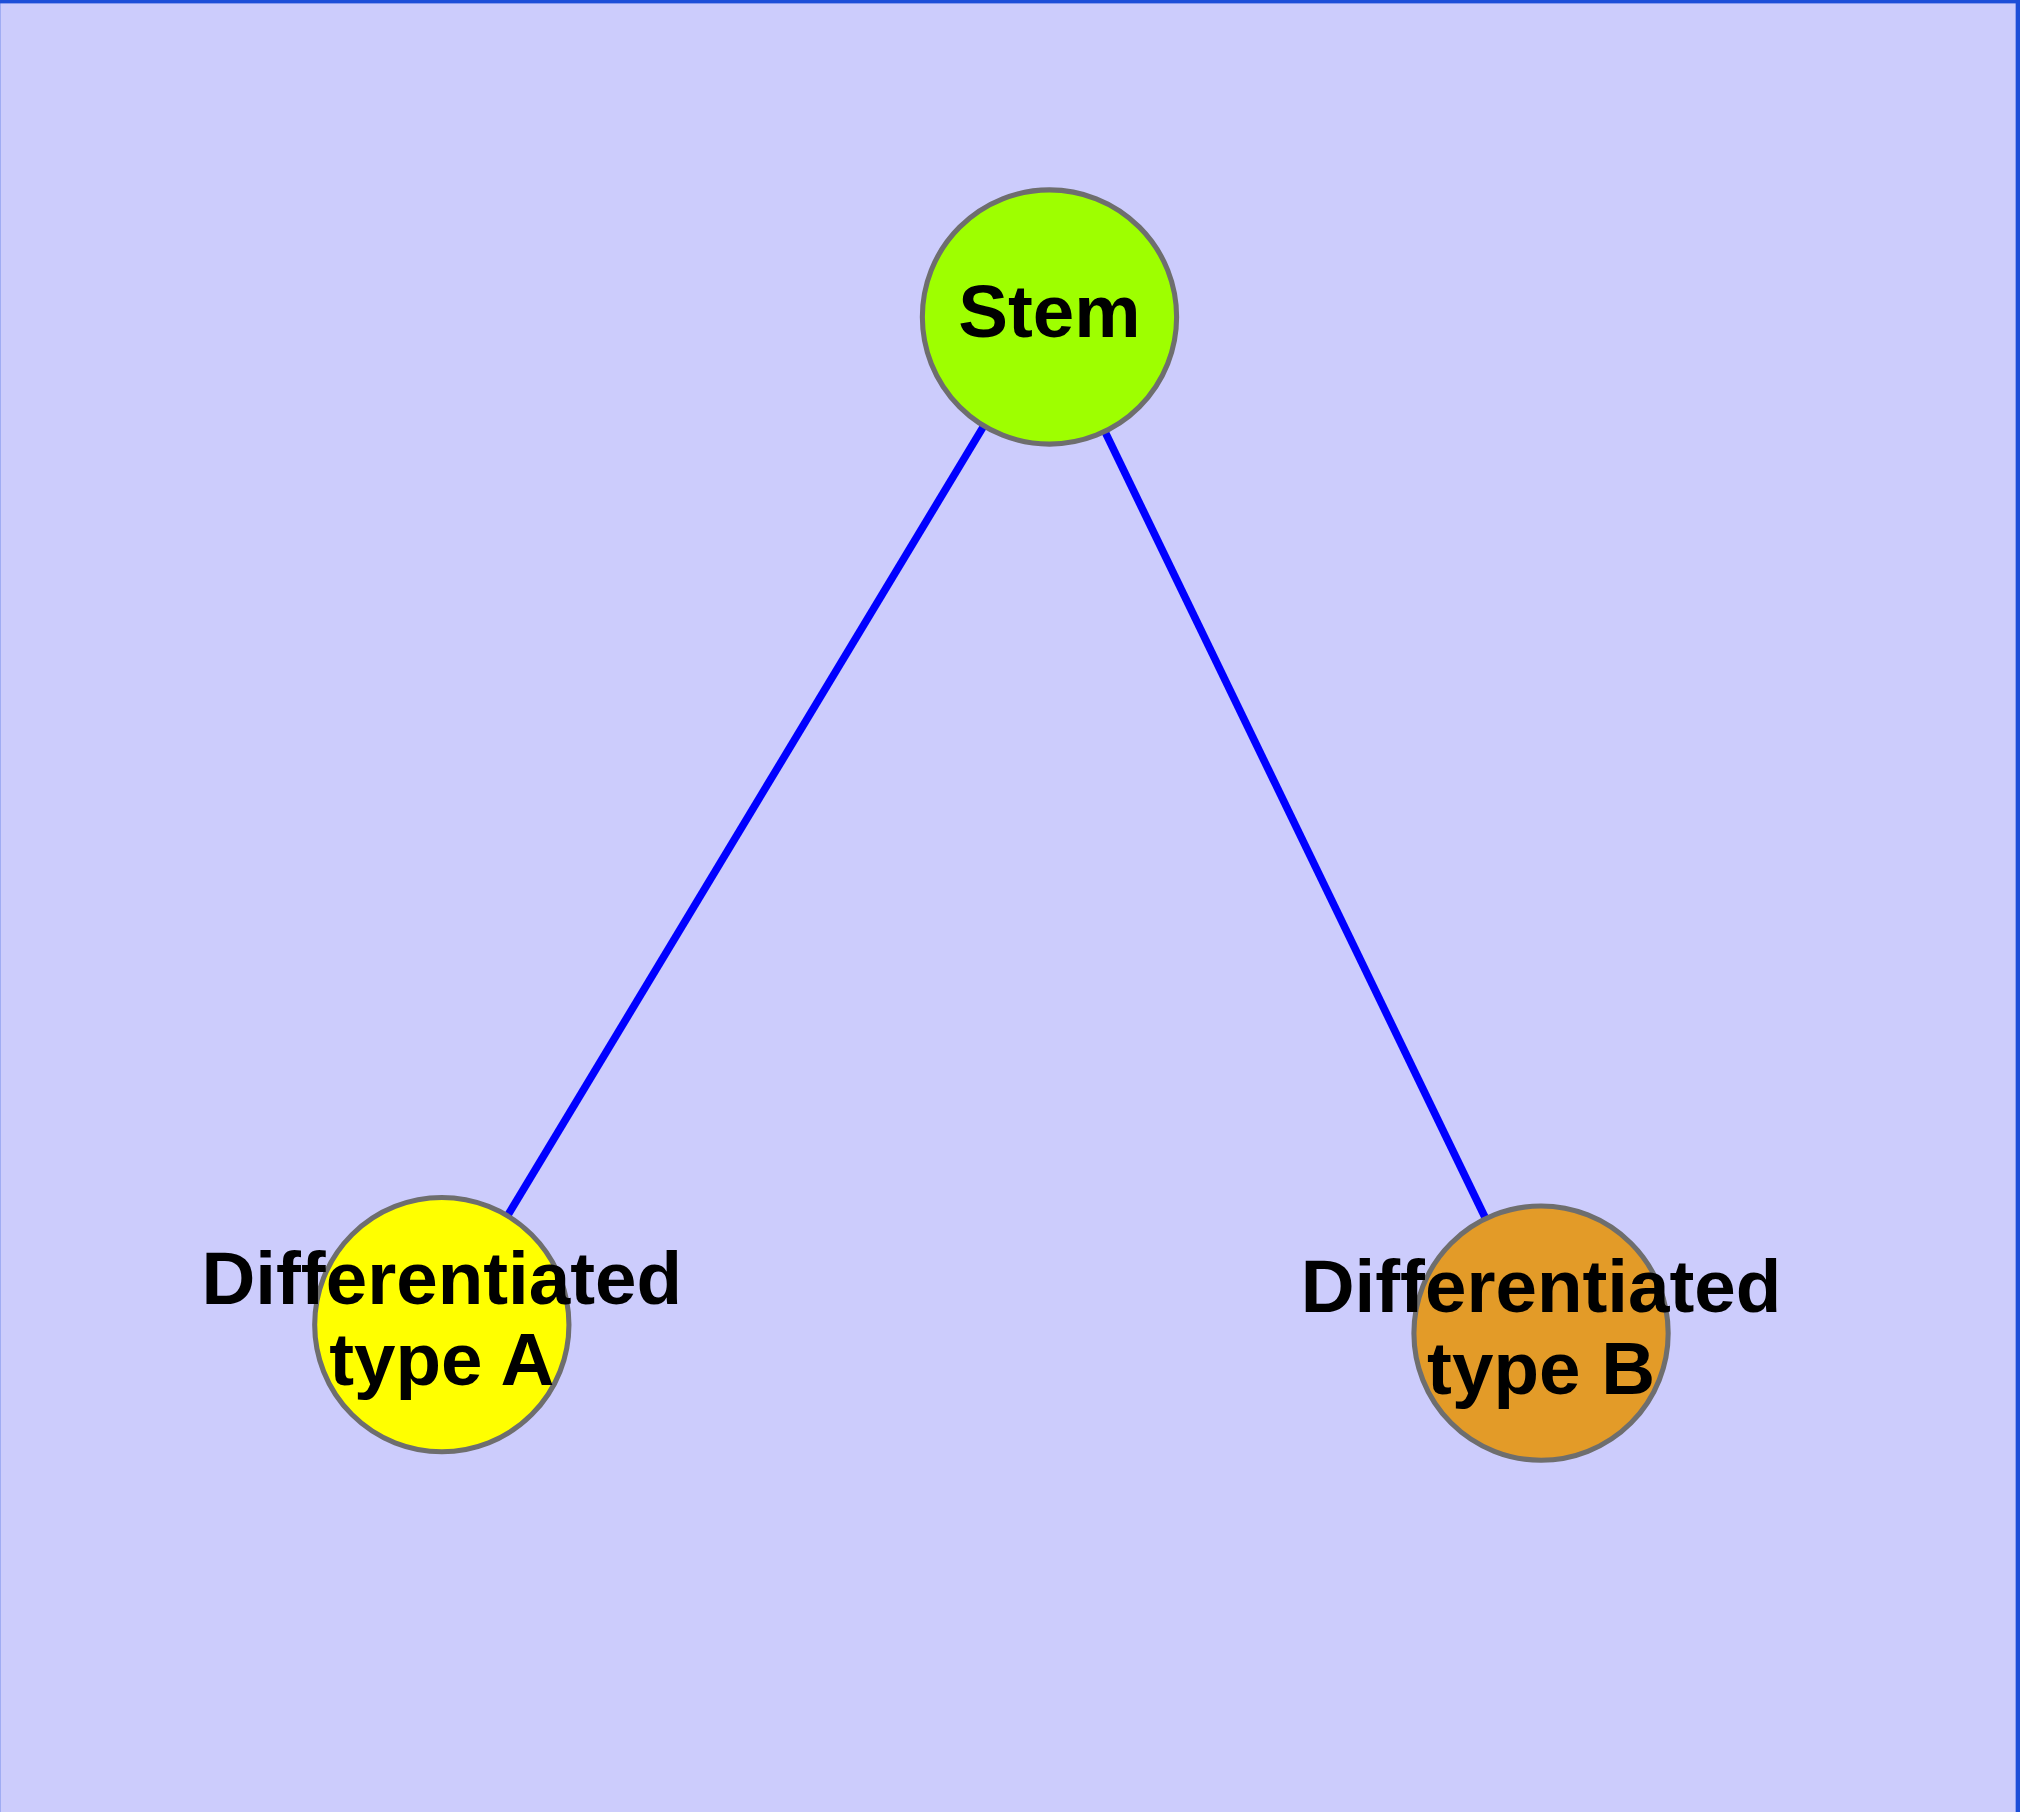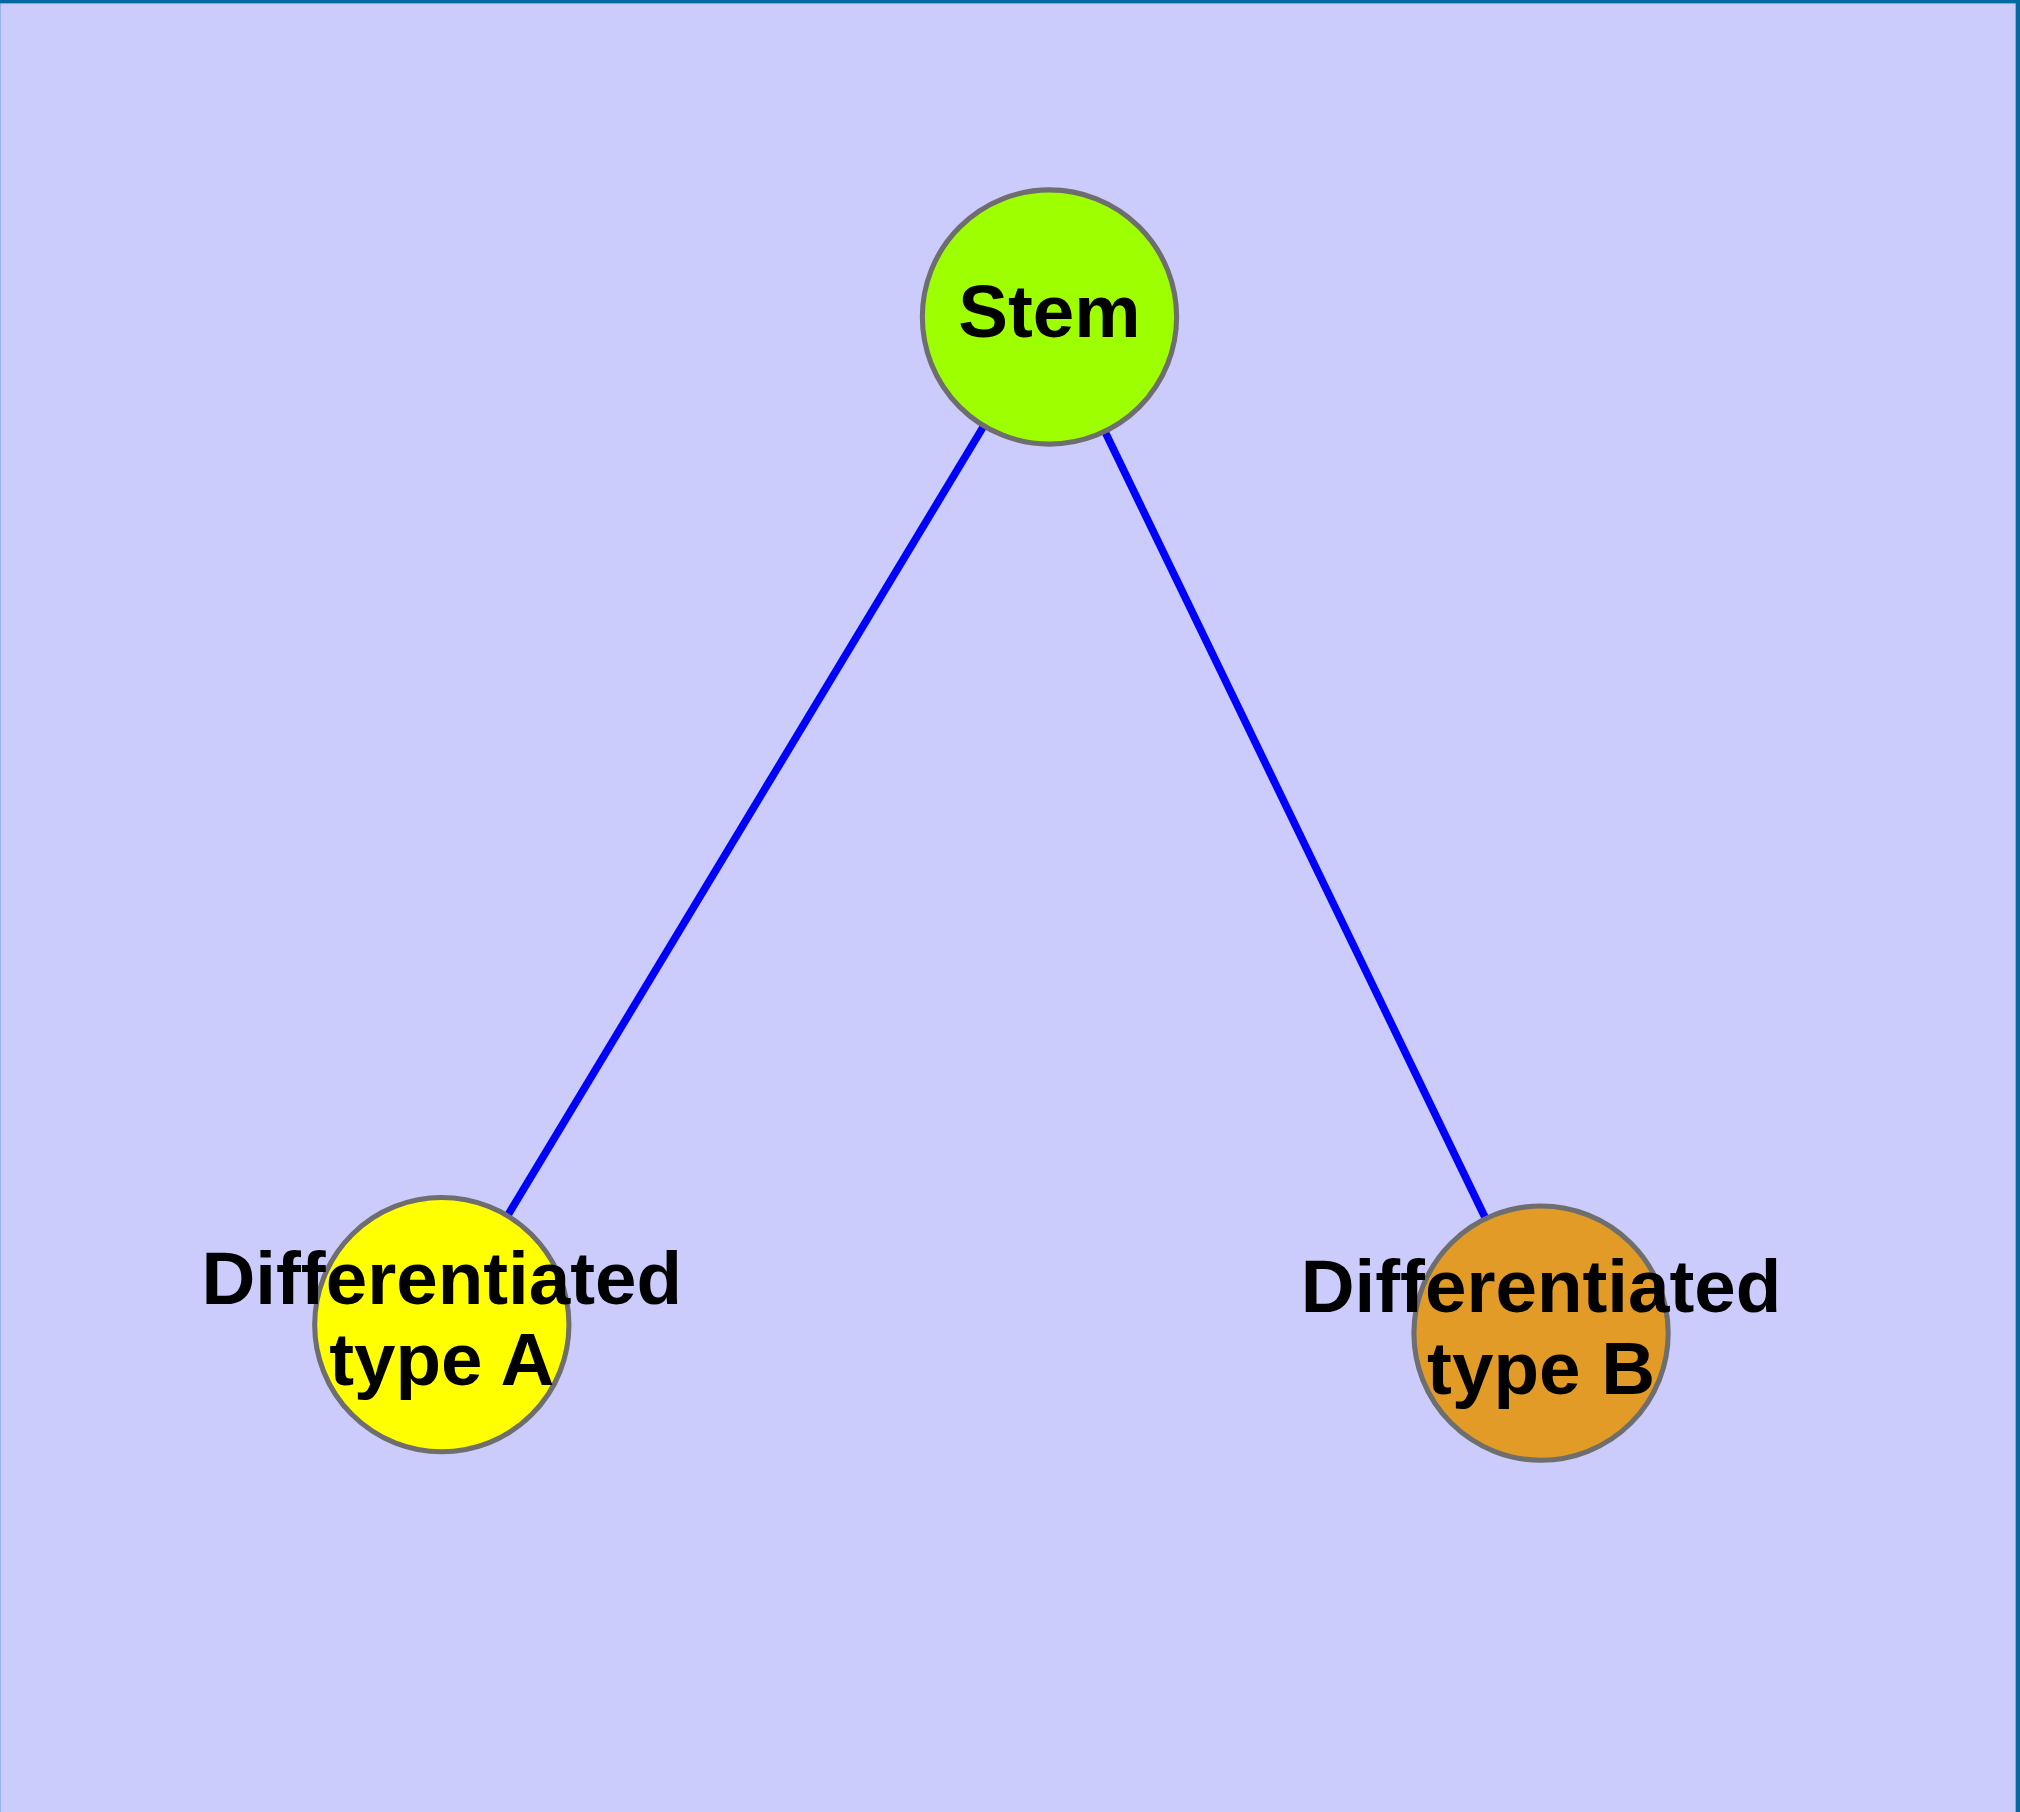--- a/index.html
+++ b/index.html
@@ -11,7 +11,7 @@
     position: relative;
     width: 2021px;
     height: 1812px;
-    background: #0369a1;
+    background: #1d4ed8;
     overflow: hidden;
     font-family: "Liberation Sans", sans-serif;
   }

